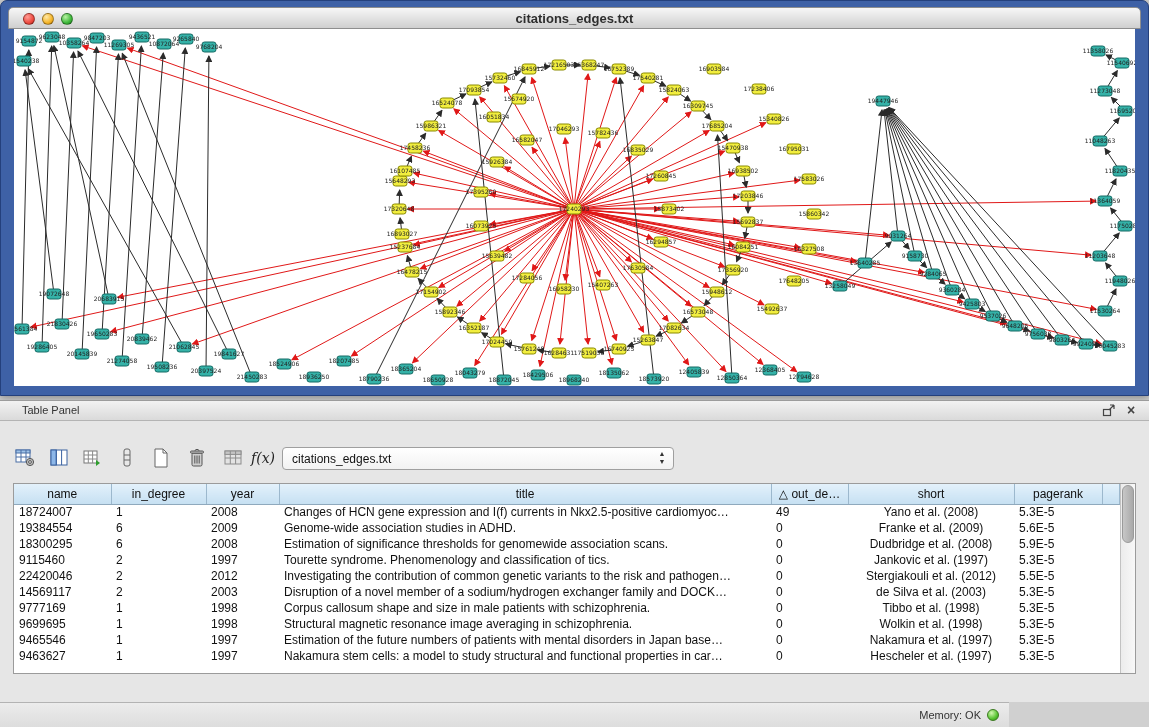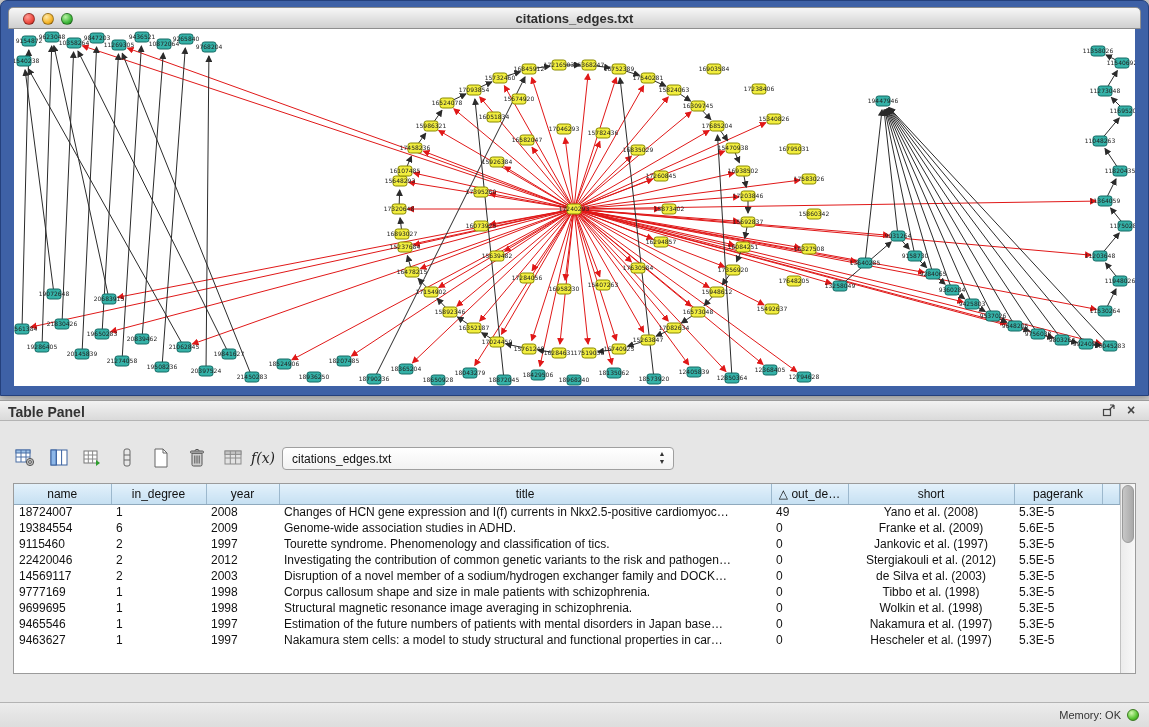--- a/index.html
+++ b/index.html
@@ -29,7 +29,7 @@
     background:#e6e6e6; border-top:1px solid #9c9c9c; }
   .panel-header { position:absolute; left:0; right:0; top:0; height:20px;
     background:linear-gradient(#f2f2f2,#dadada); border-bottom:1px solid #b4b4b4; }
-  .panel-title { position:absolute; left:8px; top:3px; font-size:14px; color:#333;font-weight:bold; }
+  .panel-title { position:absolute; left:22px; top:3px; font-size:11px; color:#333; }
   .ph-btn { position:absolute; top:2px; width:16px; height:16px; text-align:center; cursor:default; }
   .ph-float { right:32px; }
   .ph-close { right:10px; font-size:14px; font-weight:bold; color:#444; line-height:15px; }

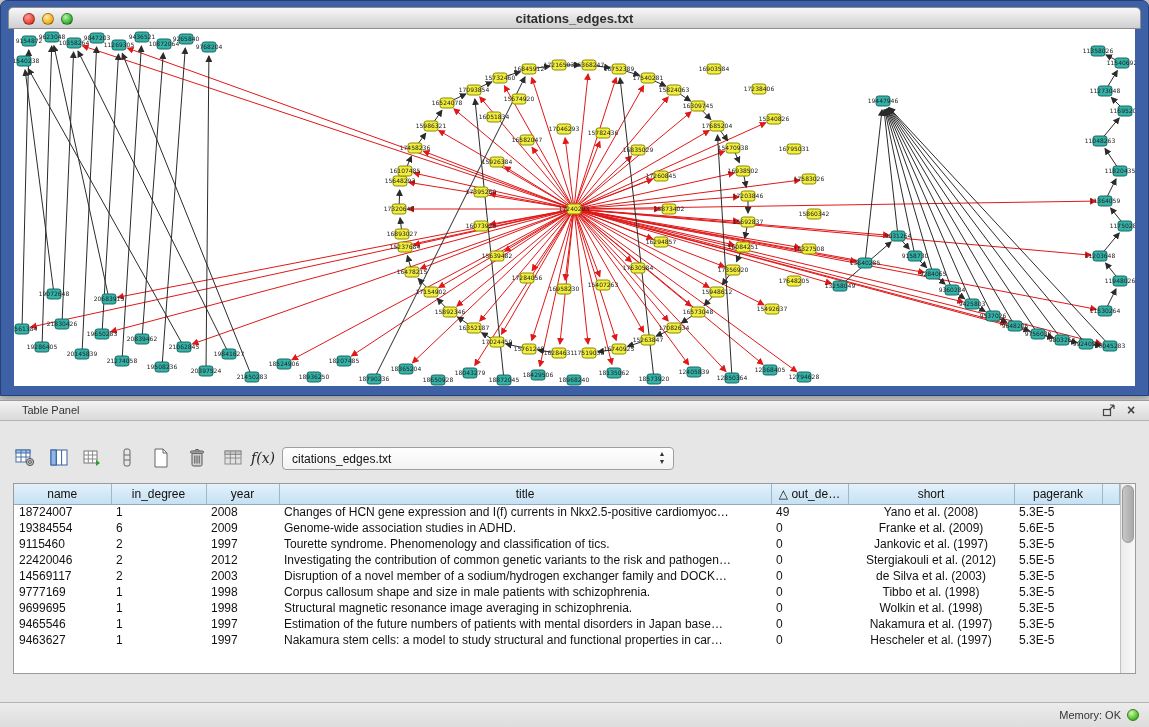--- a/index.html
+++ b/index.html
@@ -906,6 +906,16 @@
               <td></td>
             </tr>
             <tr>
+              <td class="c-name">18300295</td>
+              <td class="c-indeg">6</td>
+              <td class="c-year">2008</td>
+              <td class="c-title">Estimation of significance thresholds for genomewide association scans.</td>
+              <td class="c-out">0</td>
+              <td class="c-short">Dudbridge et al. (2008)</td>
+              <td class="c-pr">5.9E-5</td>
+              <td></td>
+            </tr>
+            <tr>
               <td class="c-name">9115460</td>
               <td class="c-indeg">2</td>
               <td class="c-year">1997</td>

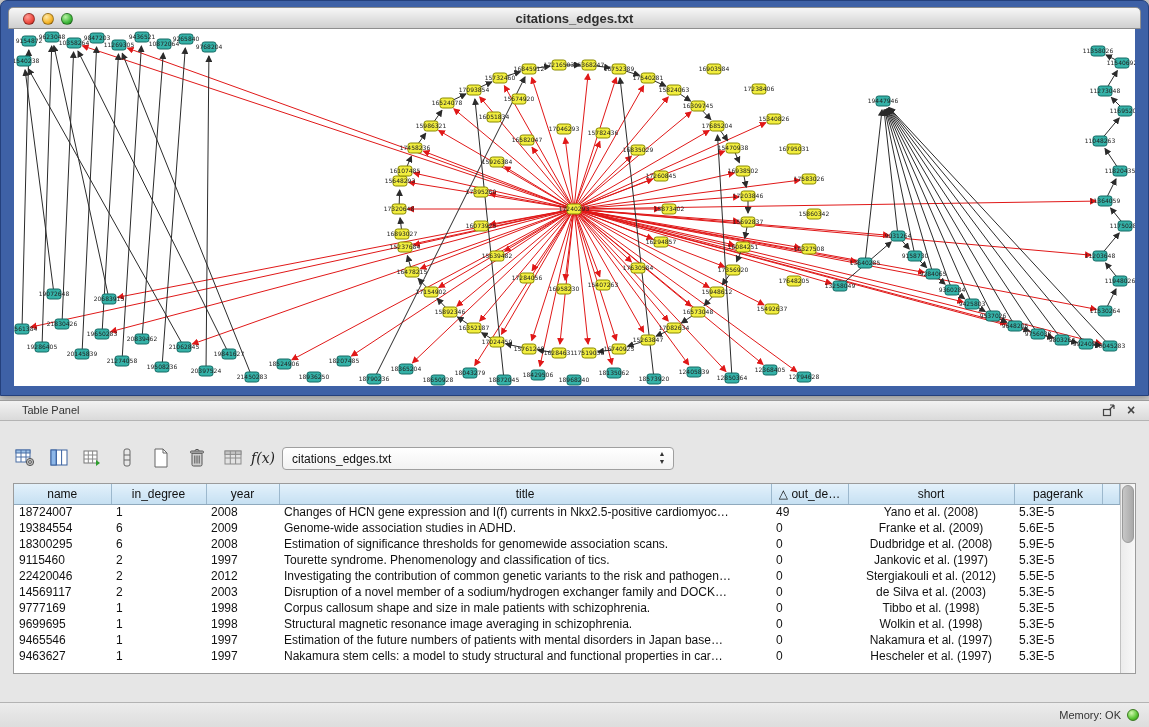--- a/index.html
+++ b/index.html
@@ -64,7 +64,7 @@
   .tab:first-child { border-radius:5px 0 0 5px; margin-left:0; }
   .tab:last-child { border-radius:0 5px 5px 0; }
 
-  .statusbar { position:absolute; left:0; top:702px; width:1149px; height:25px;
+  .statusbar { position:absolute; left:0; top:702px; width:1009px; height:25px;
     background:linear-gradient(#ececec,#dddddd); border-top:1px solid #b3b3b3; }
   .mem-label { position:absolute; right:28px; top:6px; font-size:11px; color:#333; }
   .mem-dot { position:absolute; right:10px; top:6px; width:12px; height:12px; border-radius:50%;

